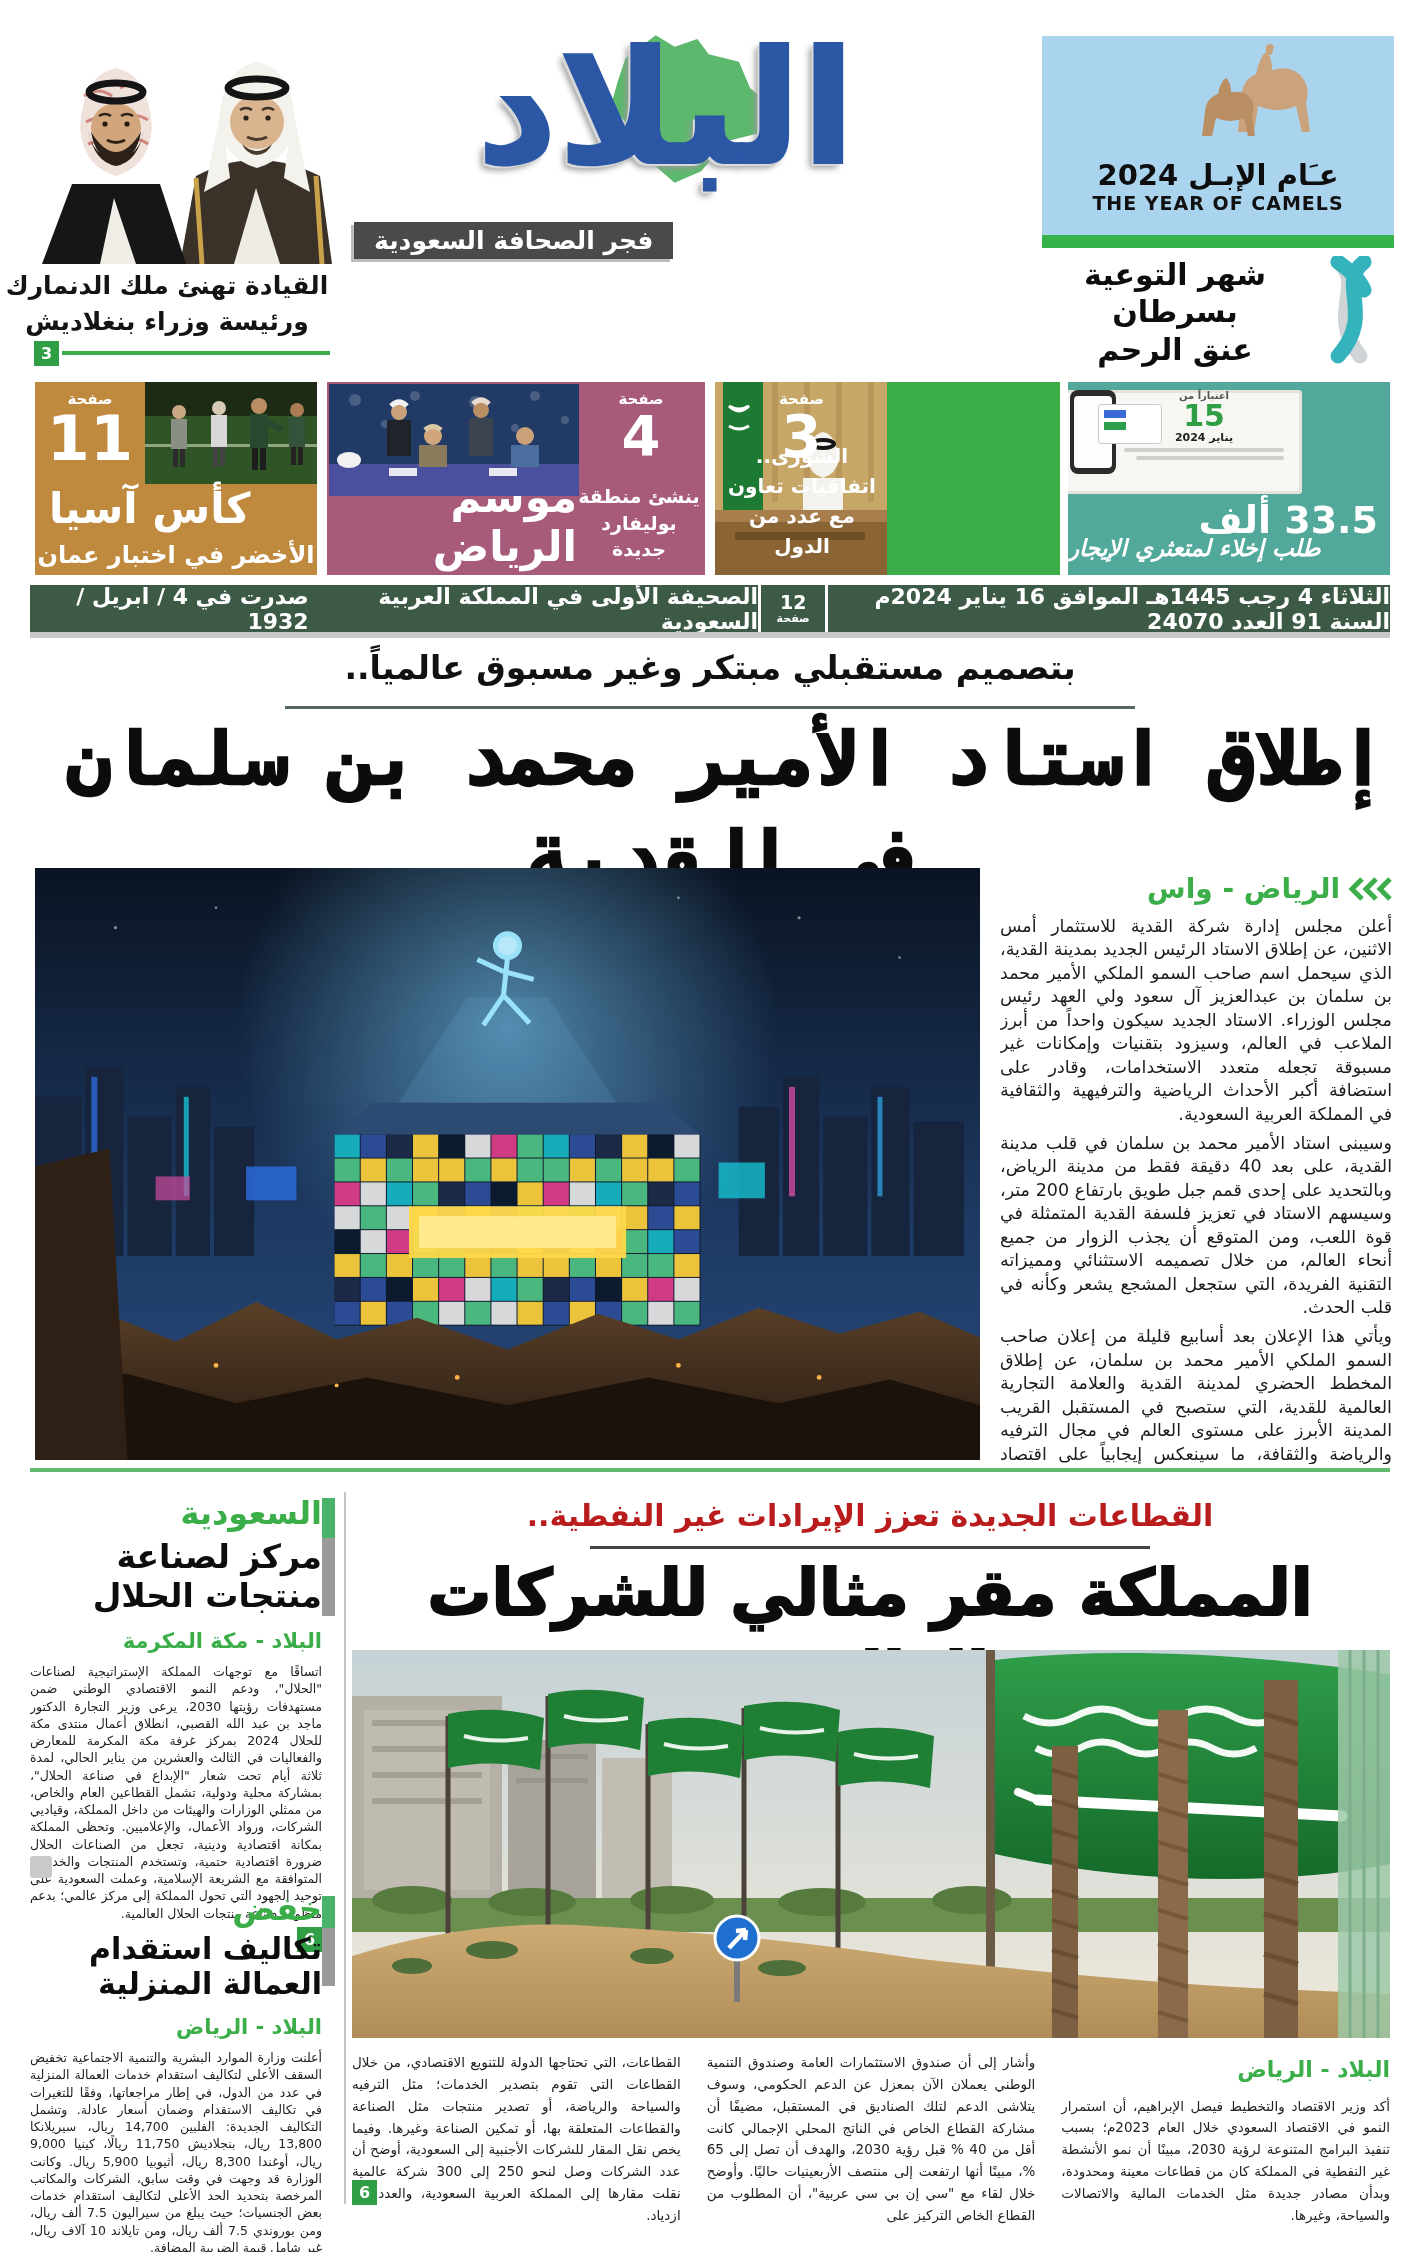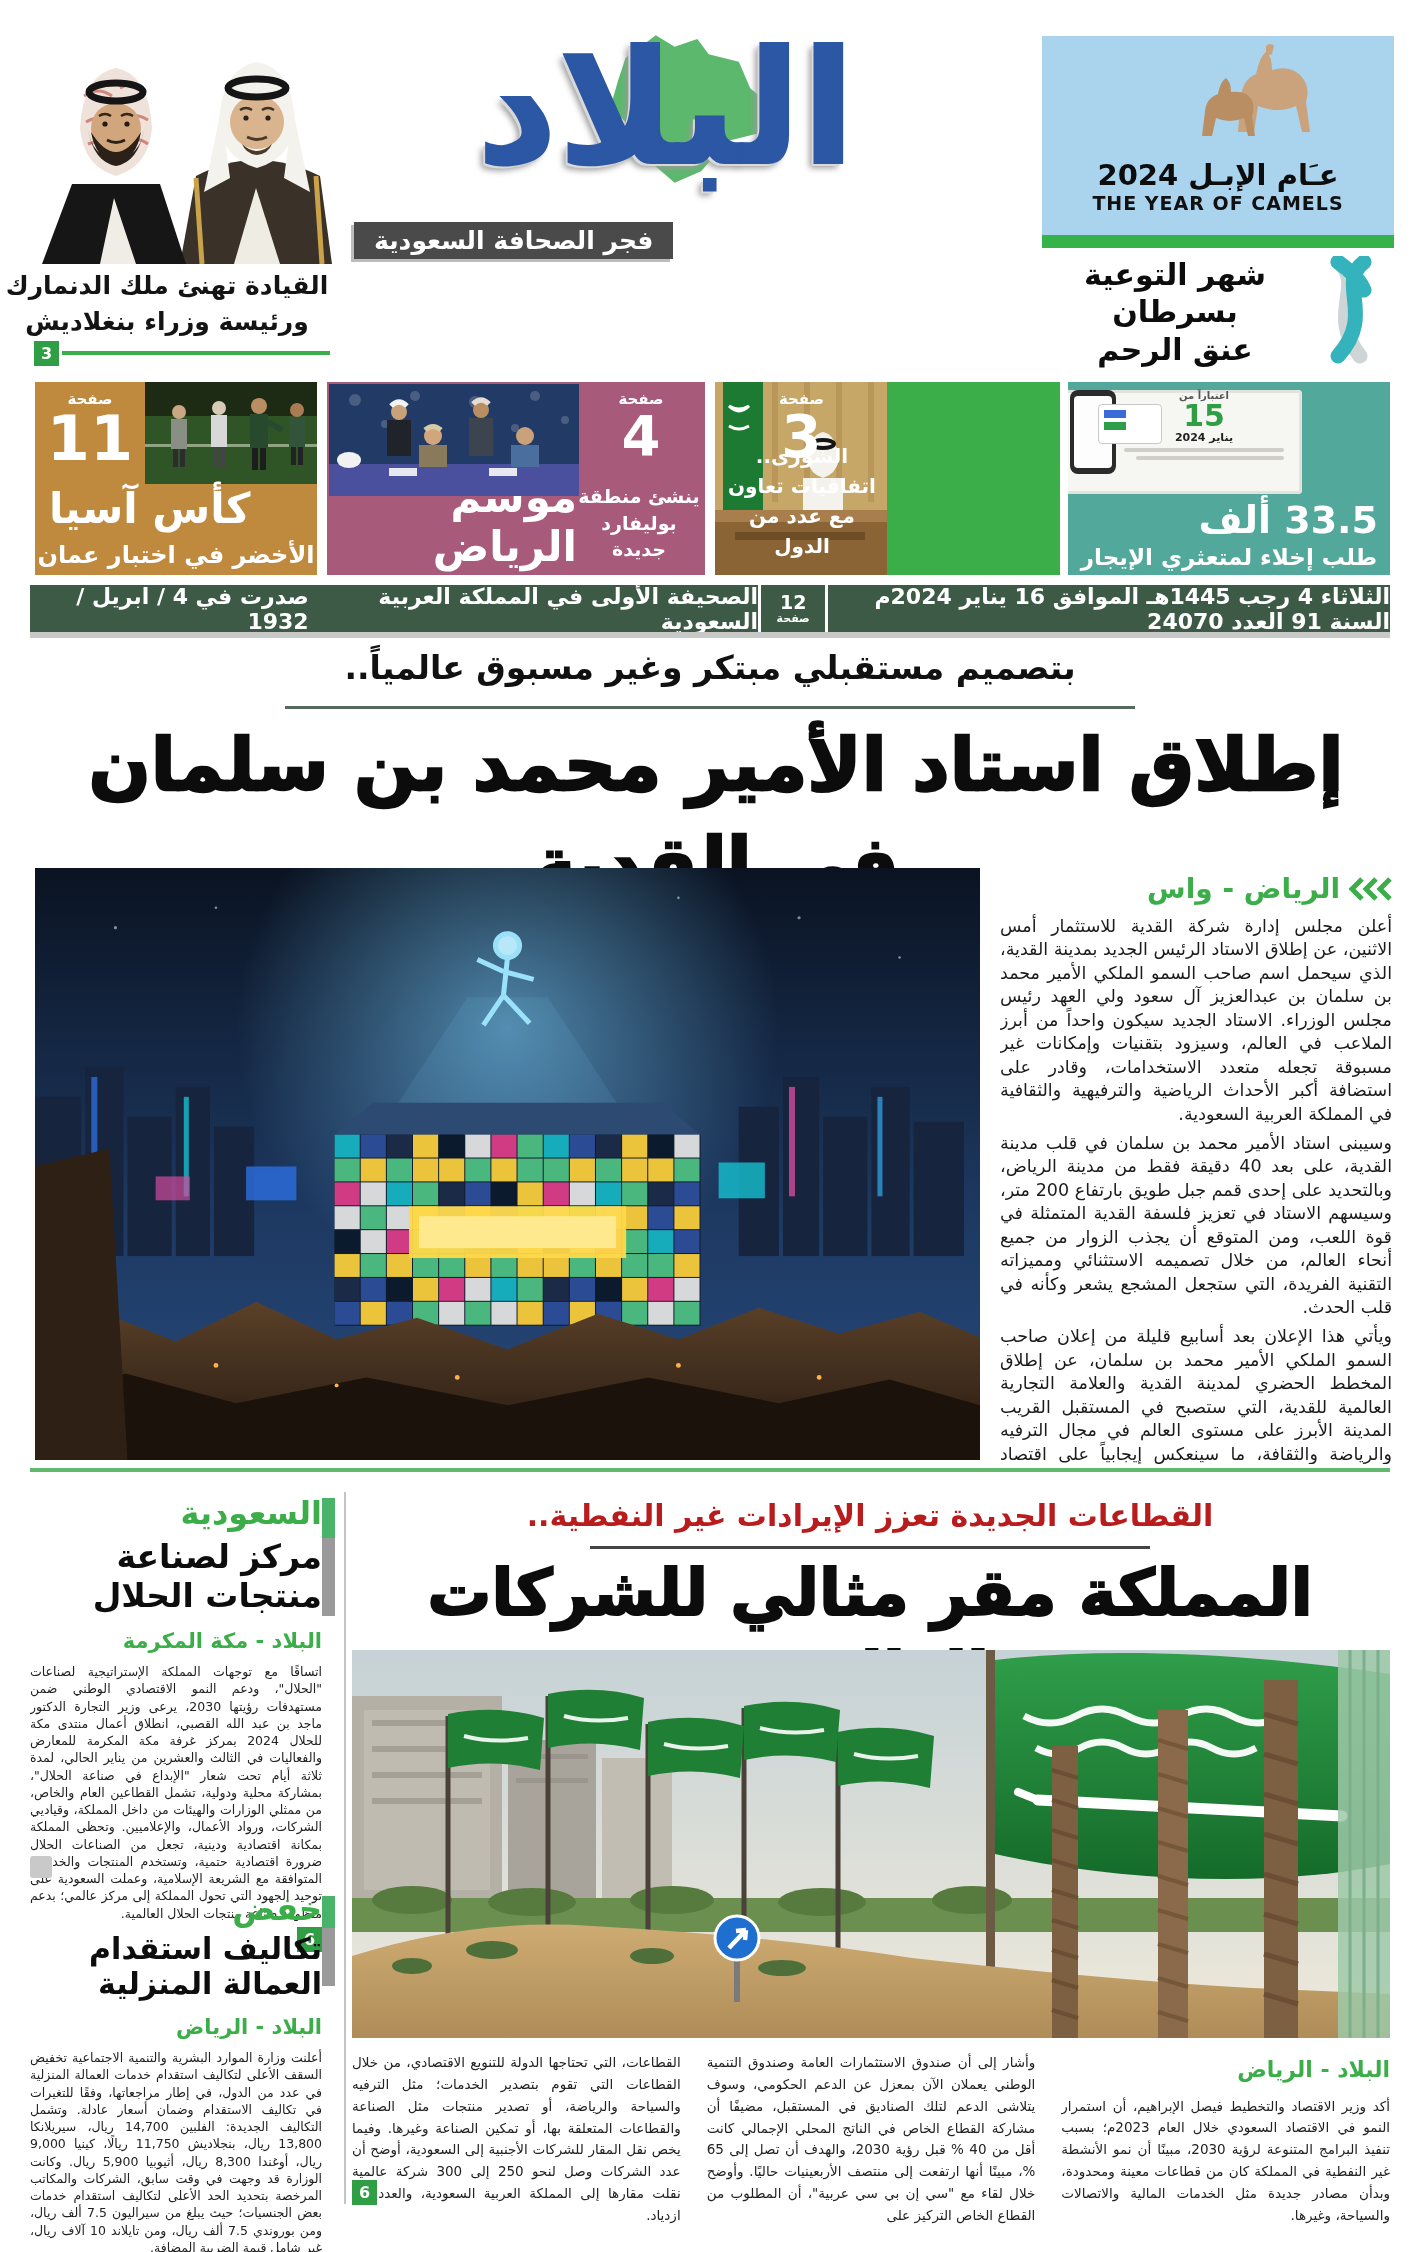--- a/index.html
+++ b/index.html
@@ -63,8 +63,8 @@
   .t4 .pg-num{font-size:58px;}
   .t4-title{position:absolute;left:0;right:12px;top:116px;text-align:right;color:#fff;
             font-size:38px;font-weight:bold;}
-  .t4-sub{position:absolute;left:0;right:0;bottom:5px;text-align:center;color:#fff;
-          font-size:23px;font-weight:bold;}
+  .t4-sub{position:absolute;left:0;right:0;bottom:14px;text-align:left;color:#fff;
+          font-size:23px;font-weight:bold;font-style:italic;}
   .inset-card{position:absolute;right:88px;top:8px;width:226px;height:104px;background:#f6f6f2;
               border-radius:4px;padding:0 10px;display:flex;direction:rtl;box-shadow:0 0 0 3px #e3e3dc inset;}
   .inset-right{flex:1;text-align:center;}

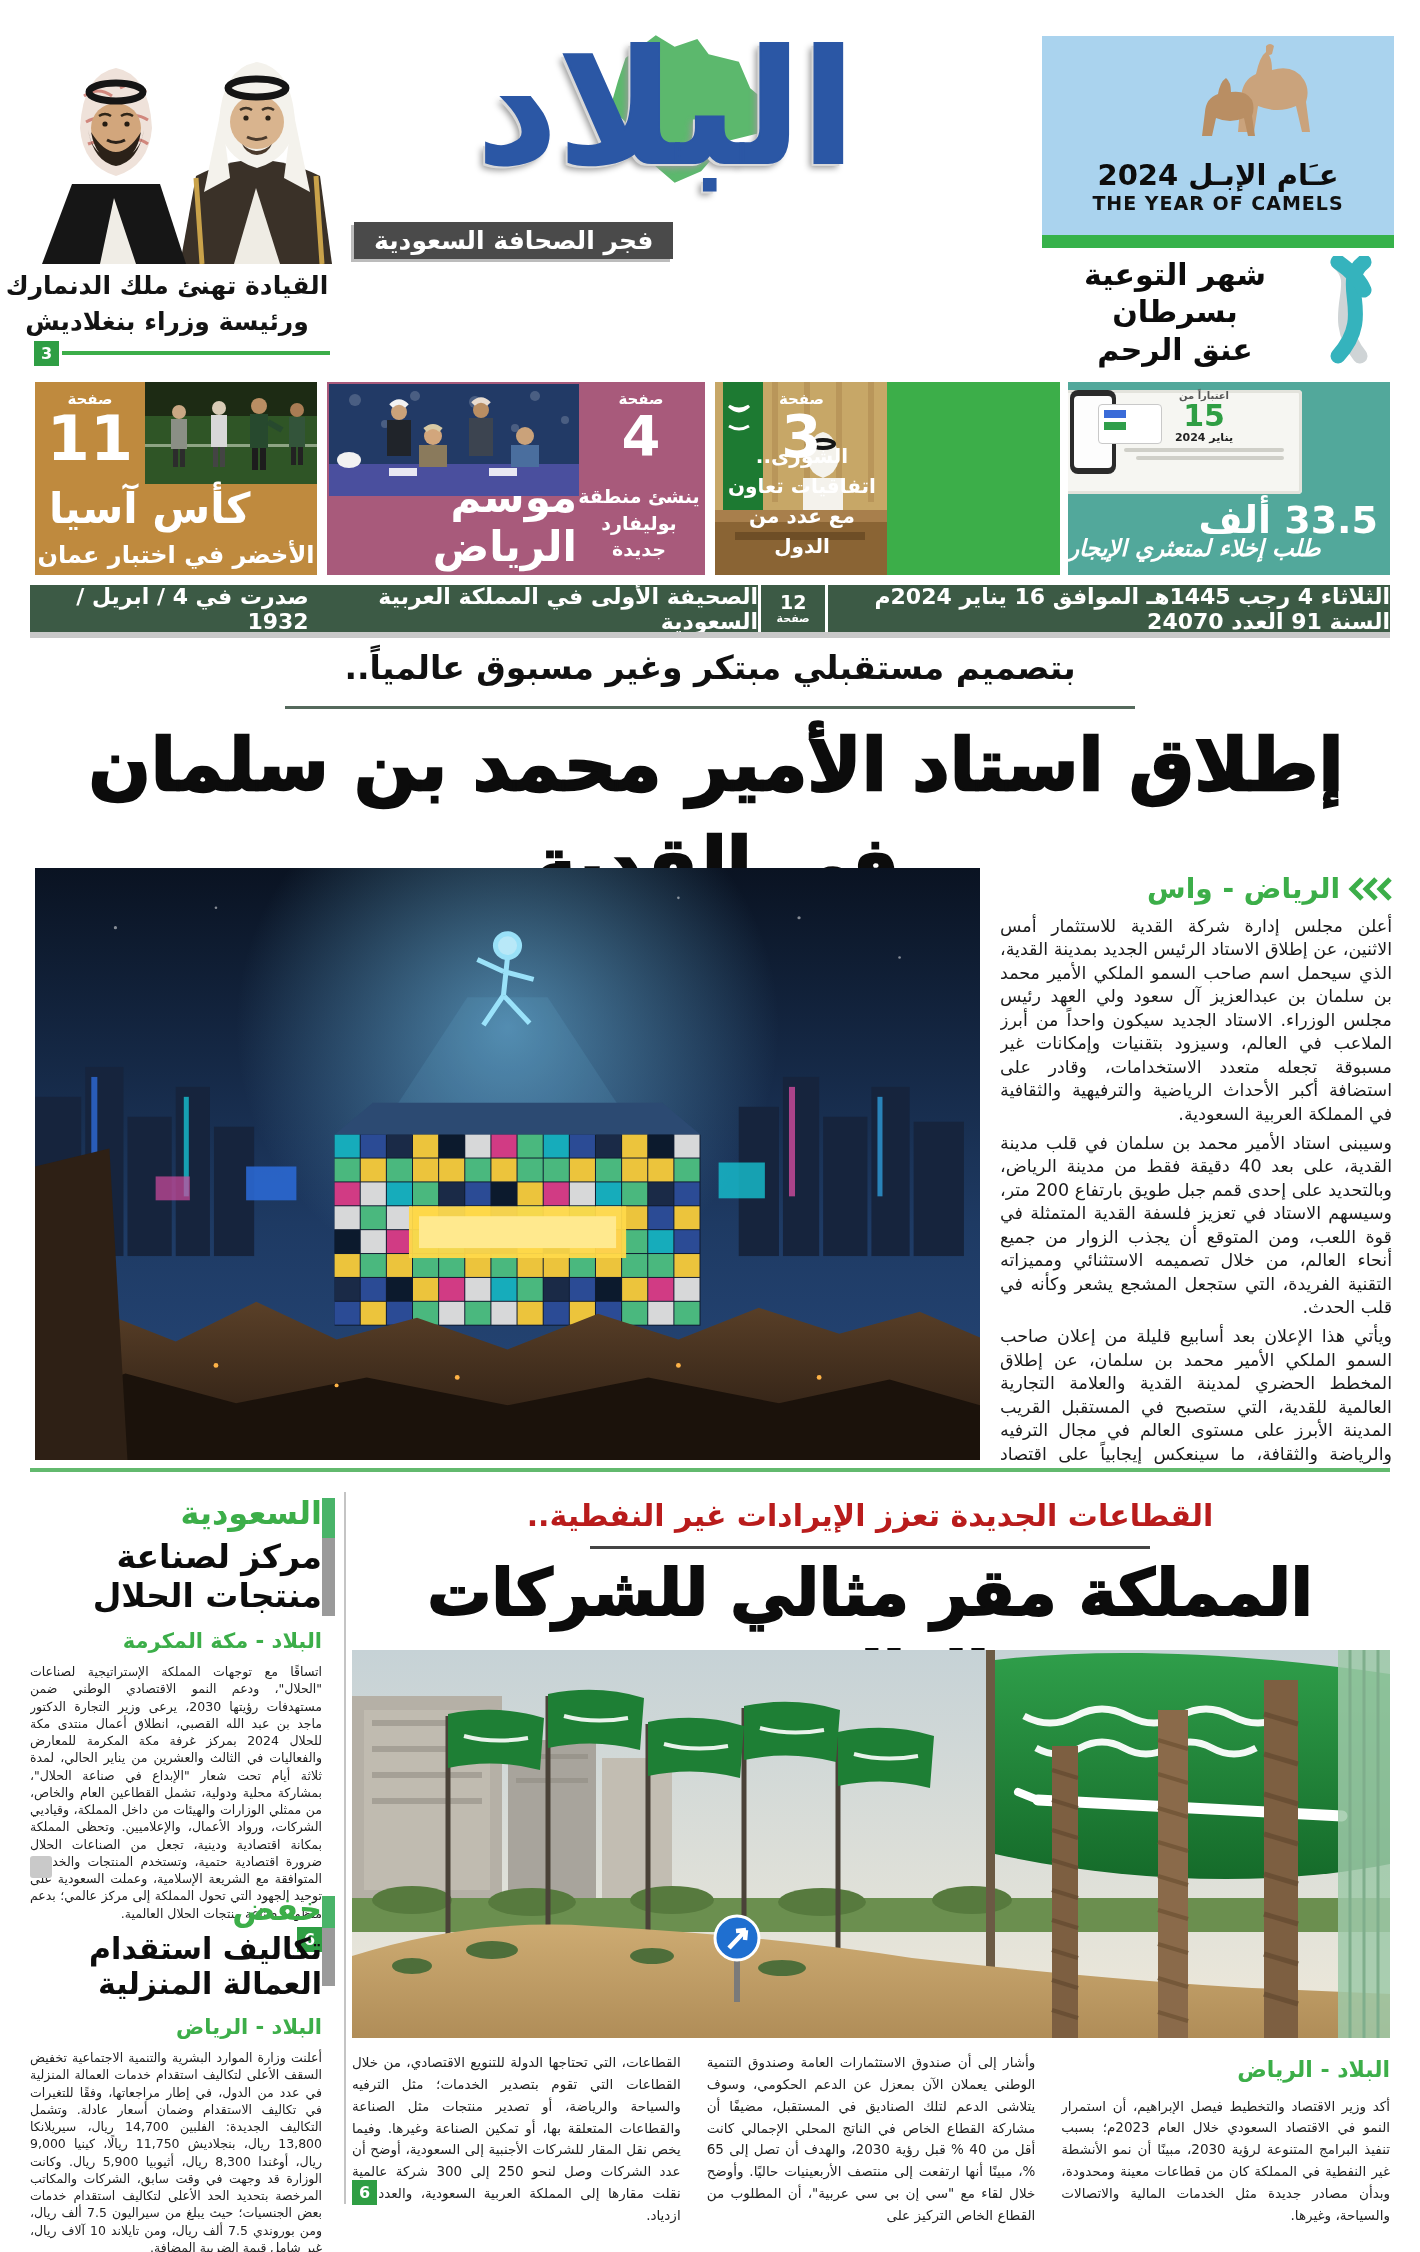--- a/index.html
+++ b/index.html
@@ -93,8 +93,8 @@
   
   .kicker{left:30px;top:648px;width:1360px;text-align:center;font-size:33px;font-weight:bold;color:#111;}
   .kicker-rule{left:285px;top:706px;width:850px;height:3px;background:#55695c;}
-  .lead-headline{left:26px;top:716px;width:1380px;text-align:center;font-size:73px;font-weight:bold;
-                 color:#0c0c0c;-webkit-text-stroke:2.4px #0c0c0c;line-height:1.35;}
+  .lead-headline{left:36px;top:716px;width:1380px;text-align:center;font-size:73px;font-weight:bold;
+                 color:#0c0c0c;-webkit-text-stroke:2.4px #0c0c0c;line-height:1.35;font-family:Liberation Mono, monospace;}
   .lead-img{left:35px;top:868px;width:945px;height:592px;}
   .lead-col{left:1000px;top:872px;width:392px;height:592px;overflow:hidden;}
   .byline{display:flex;align-items:center;gap:8px;color:#3cae49;font-size:28px;font-weight:bold;

